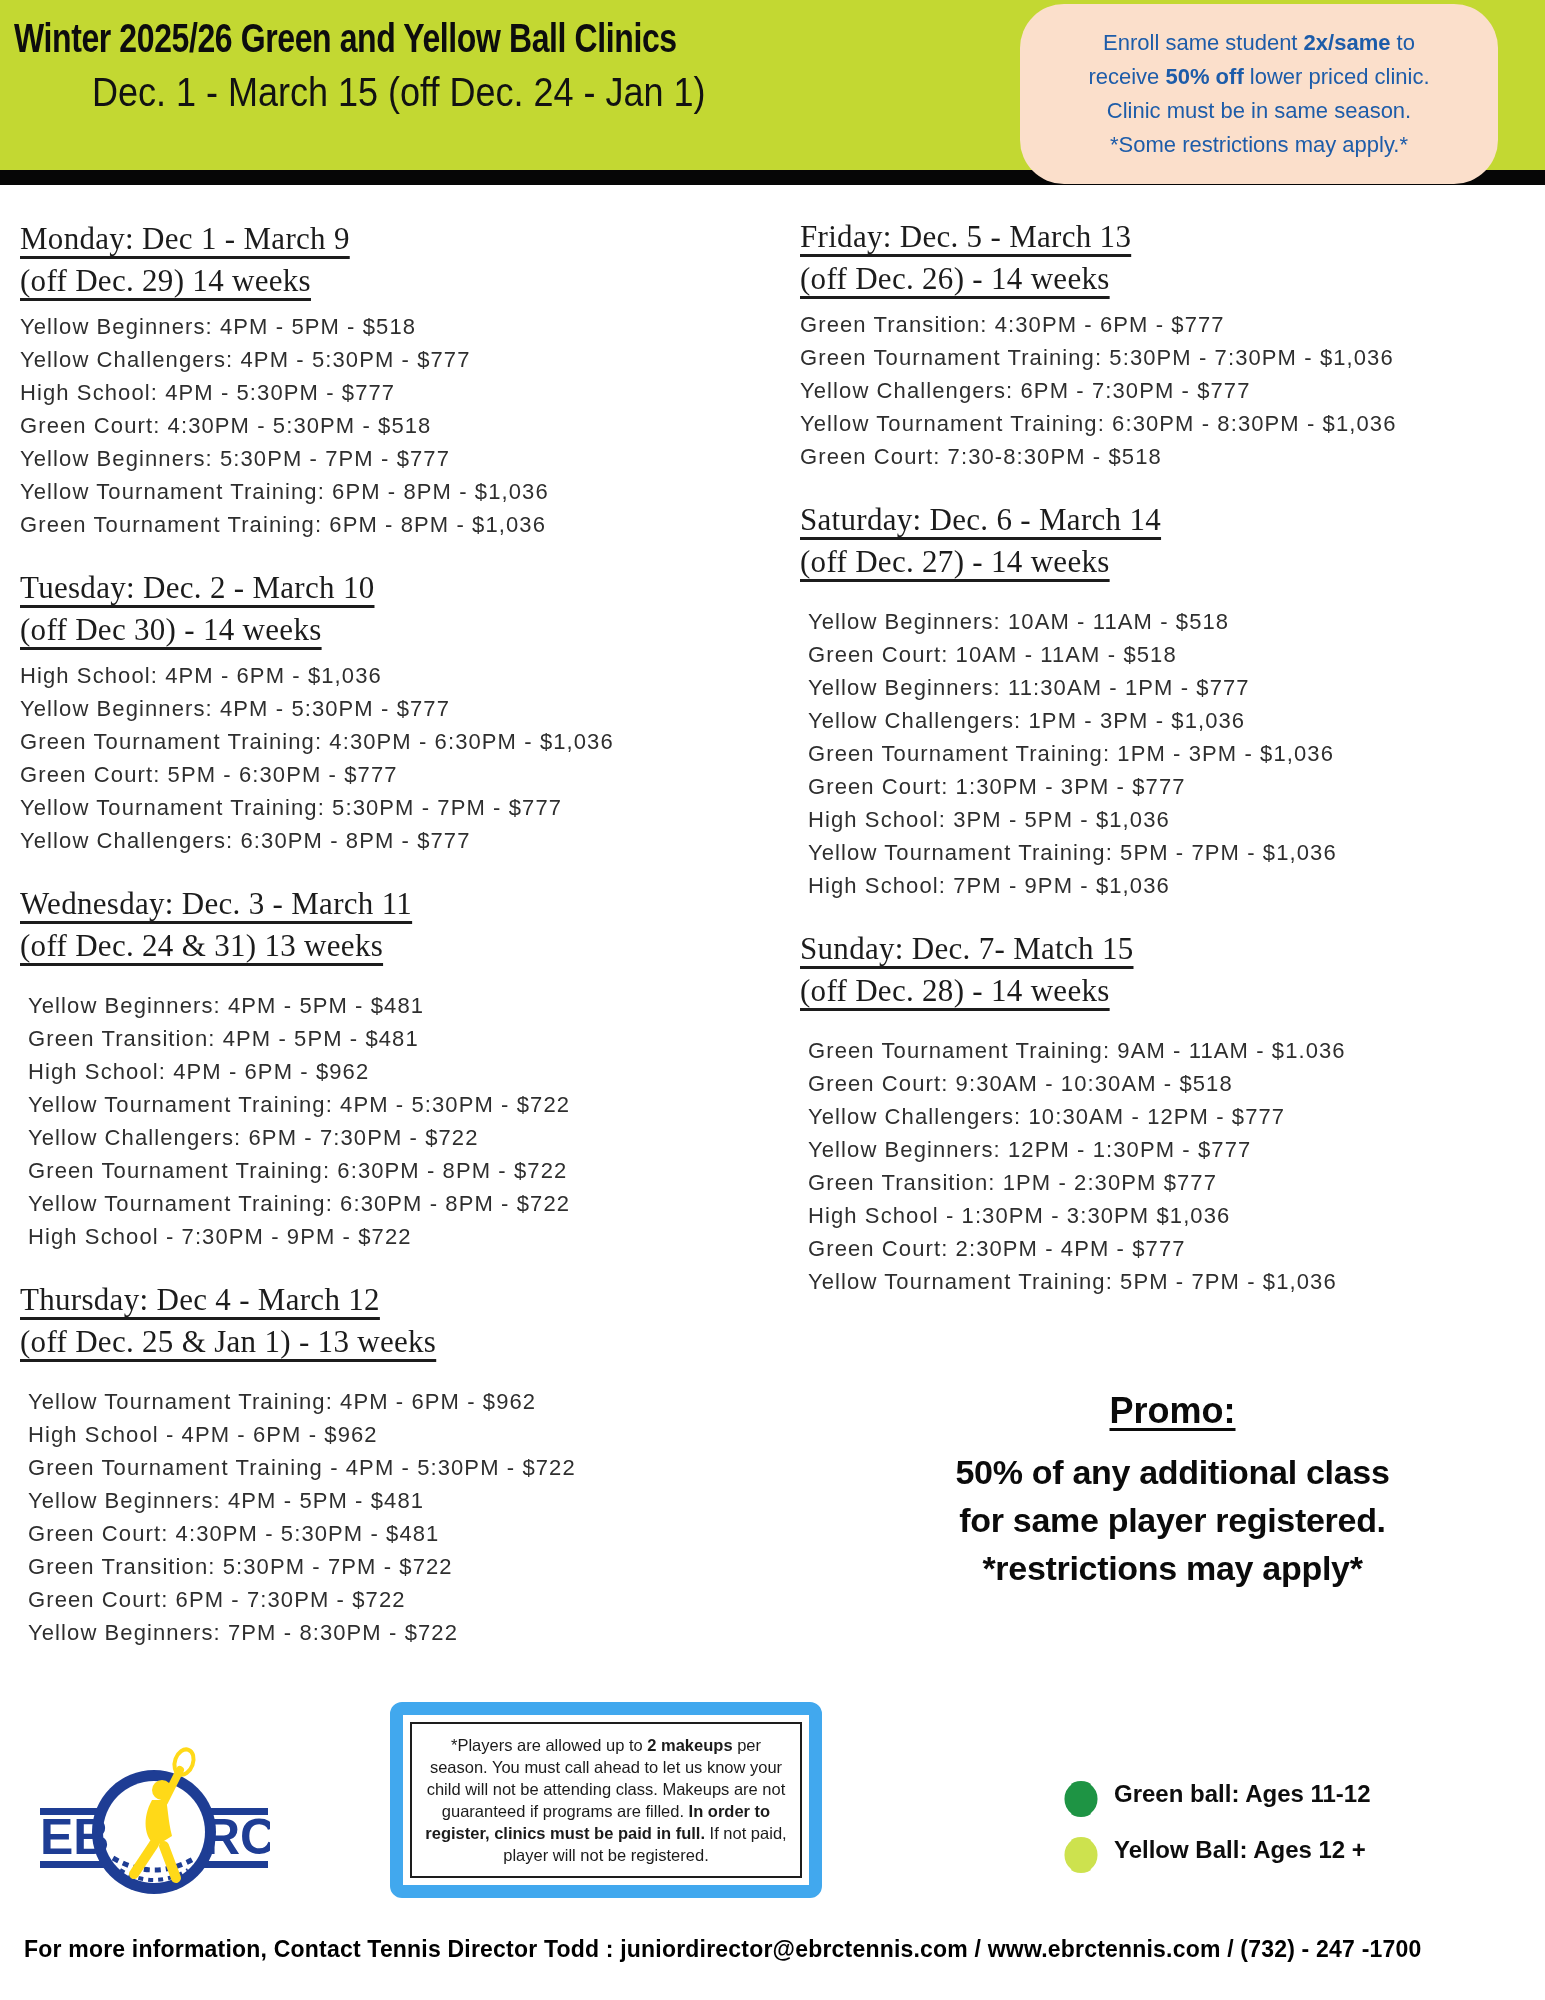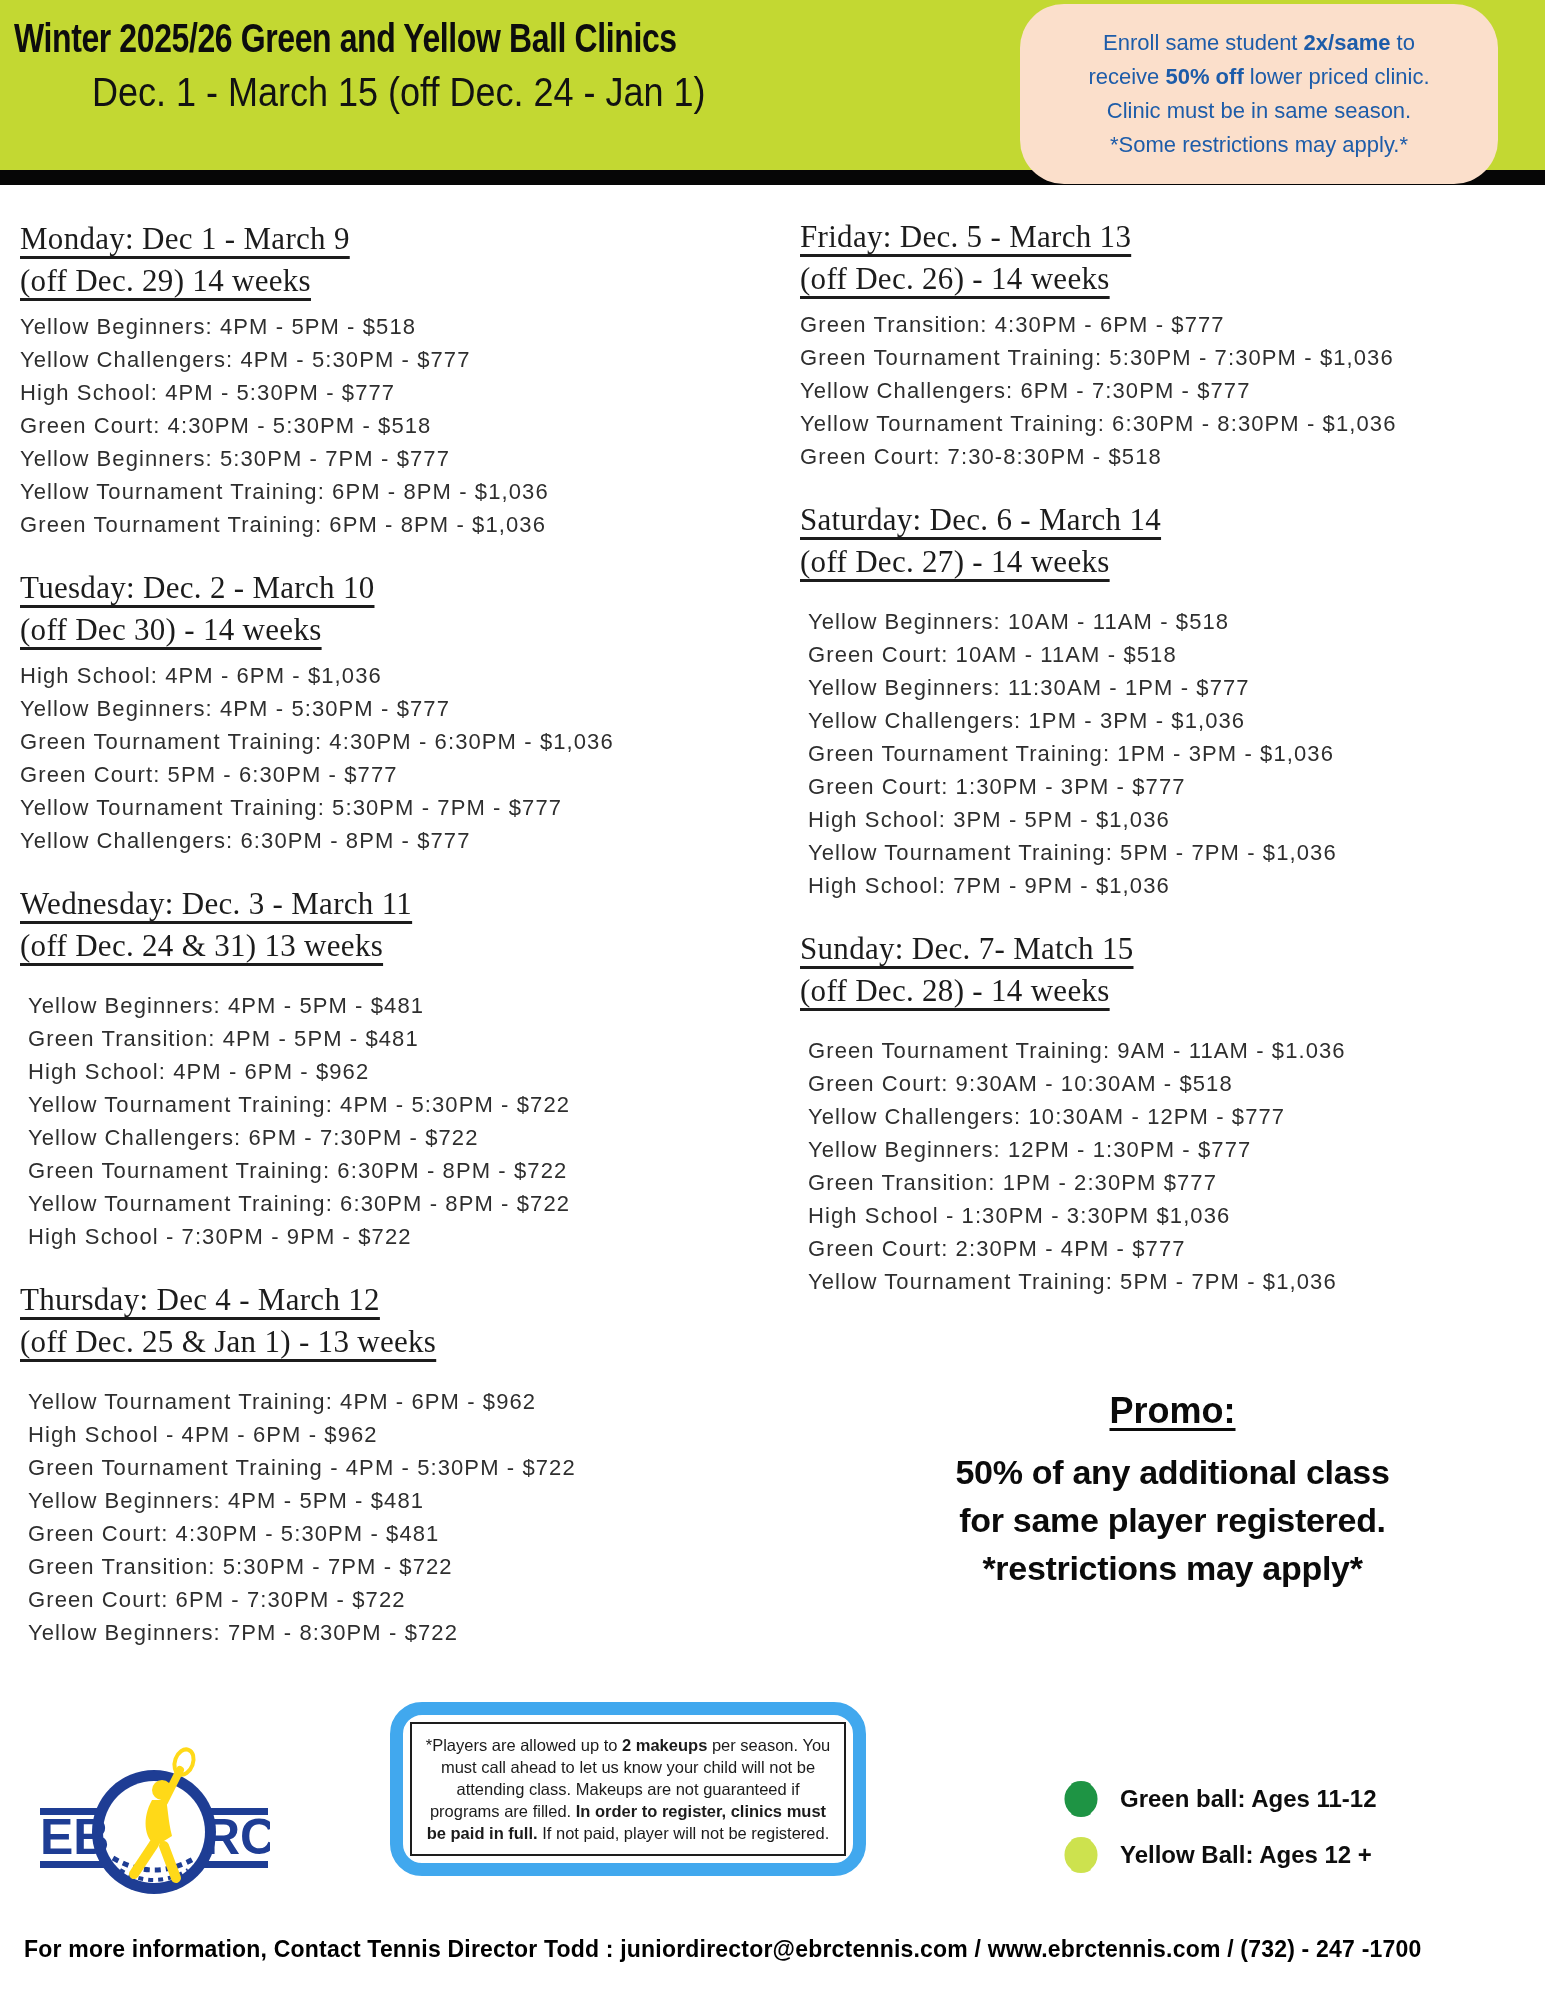--- a/index.html
+++ b/index.html
@@ -45,8 +45,8 @@
   
   .logo{position:absolute;left:38px;top:1742px;width:232px;height:172px}
 
-  .makeup-box{position:absolute;left:390px;top:1702px;width:476px;background:#fff;
-         border:13px solid var(--box_border_blue);border-radius:32px}
+  .makeup-box{position:absolute;left:390px;top:1702px;width:432px;background:#fff;
+         border:13px solid var(--box_border_blue);border-radius:12px}
   .makeup-inner{border:2px solid #1d1d1d;margin:7px;padding:10px 12px;text-align:center;
          font-size:16.5px;line-height:22px;color:#1b1b1b}
   .makeup-inner b{font-weight:700}

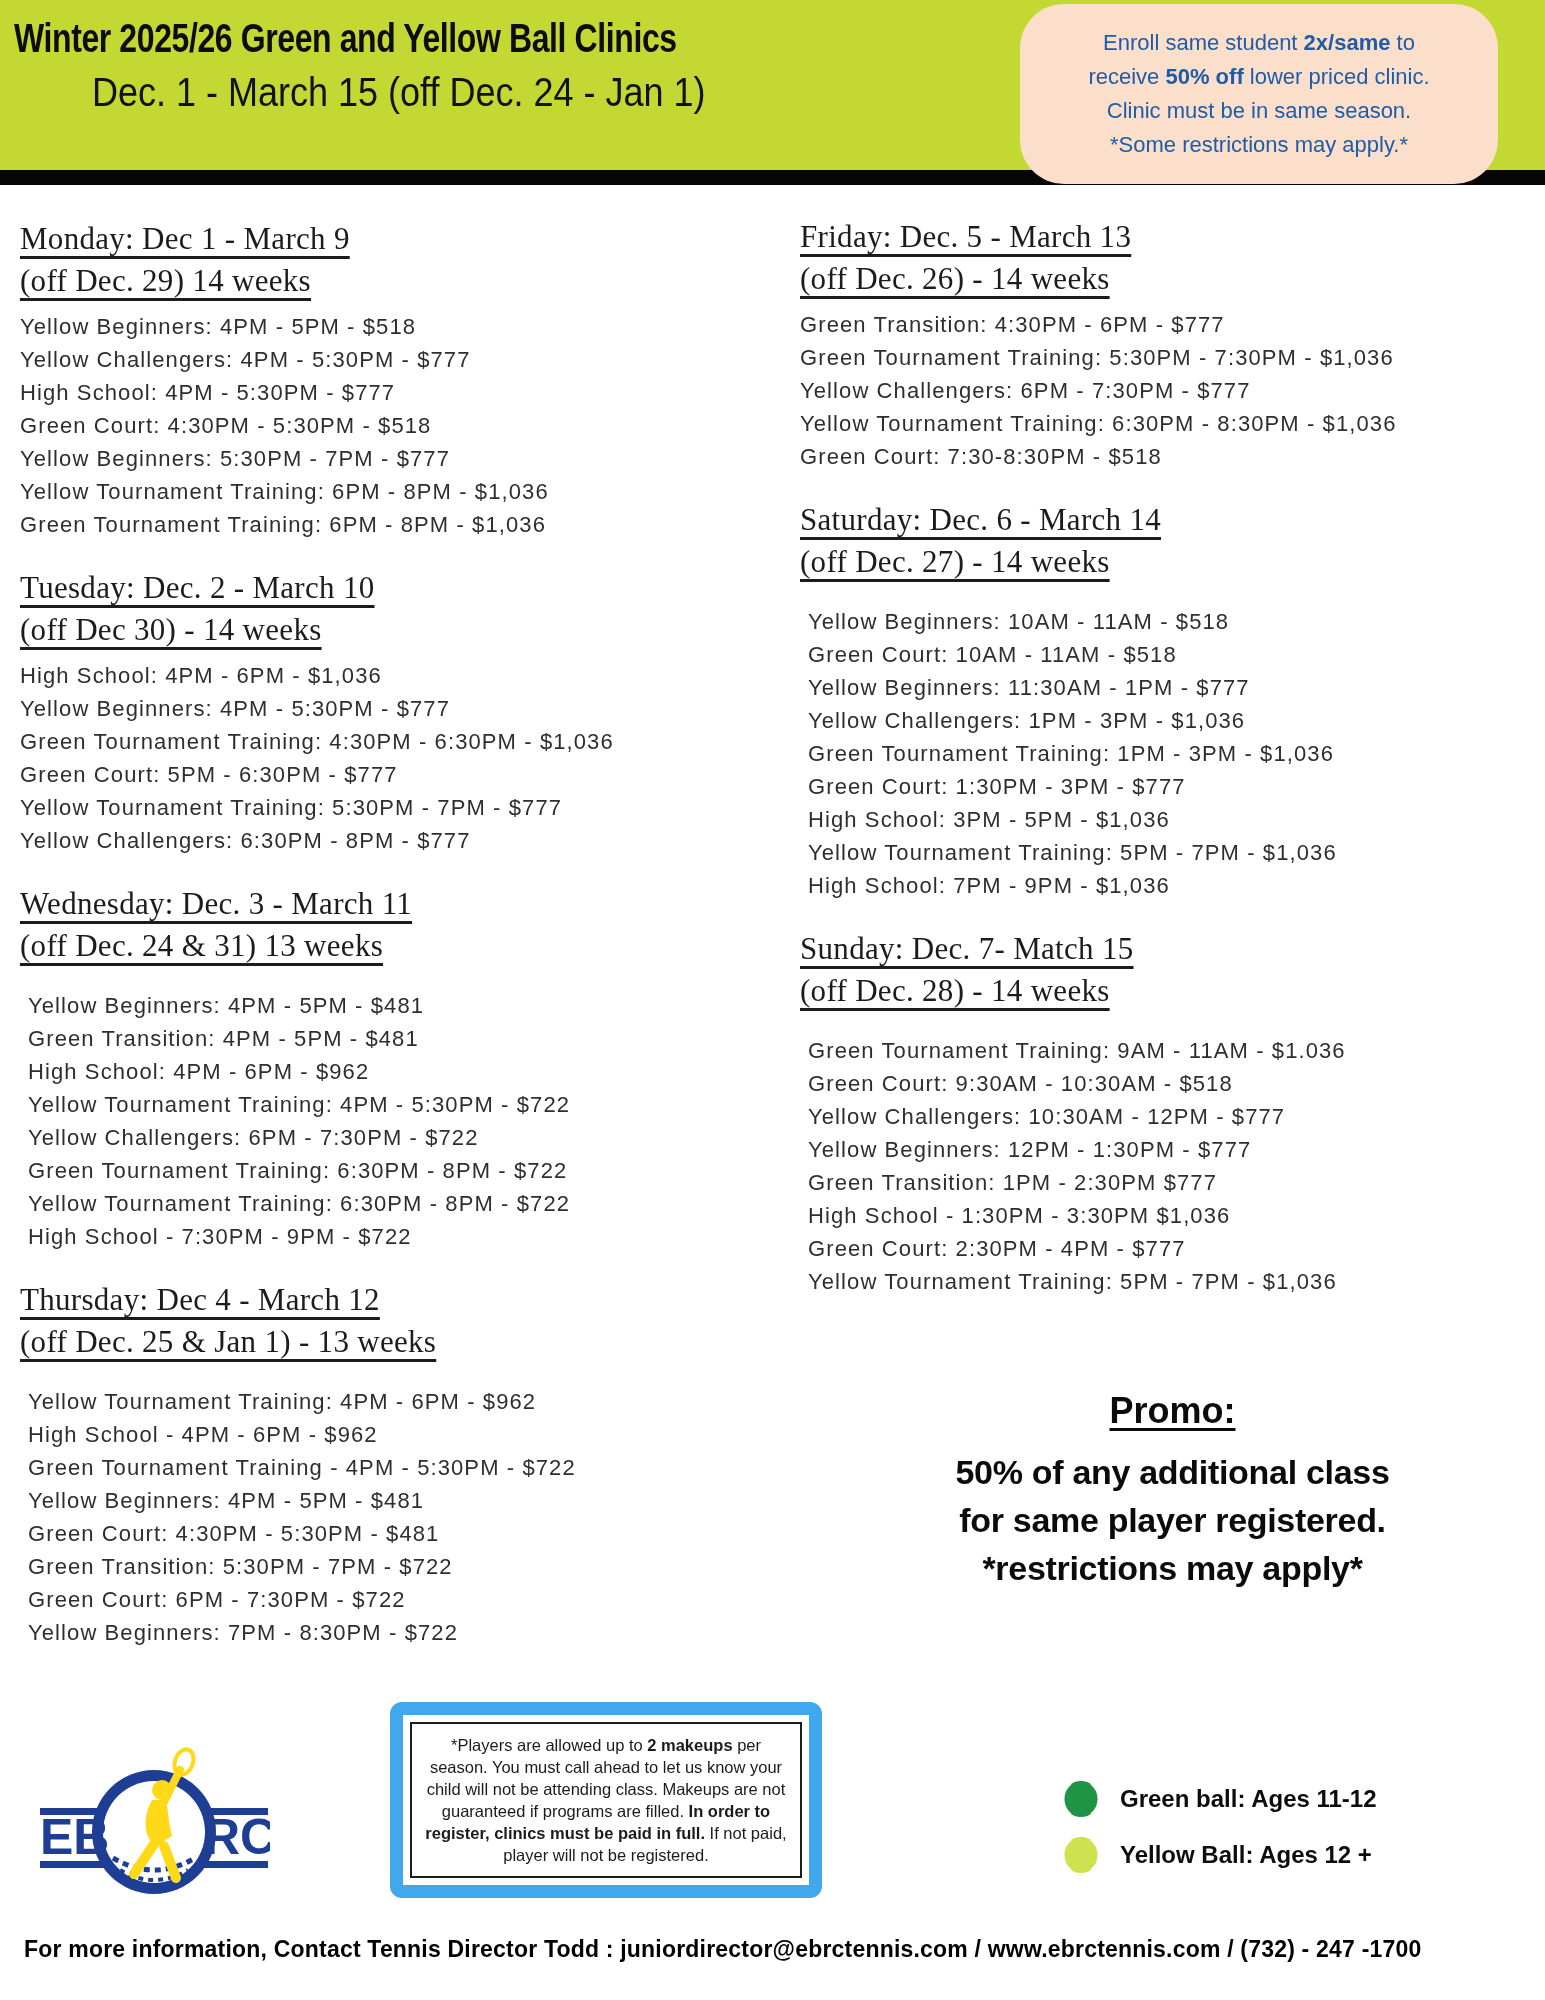--- a/index.html
+++ b/index.html
@@ -52,7 +52,7 @@
   .makeup-inner b{font-weight:700}
 
   .legend{position:absolute;left:1062px;top:1780px}
-  .legend-row{display:flex;align-items:center;gap:20px;margin-bottom:18px}
+  .legend-row{display:flex;gap:14px;margin-bottom:18px}
   .legend-label{font-weight:700;font-size:24px;color:#0d0d0d;white-space:nowrap}
 
   .footer{position:absolute;left:24px;top:1936px;font-weight:700;font-size:23px;letter-spacing:.2px;

